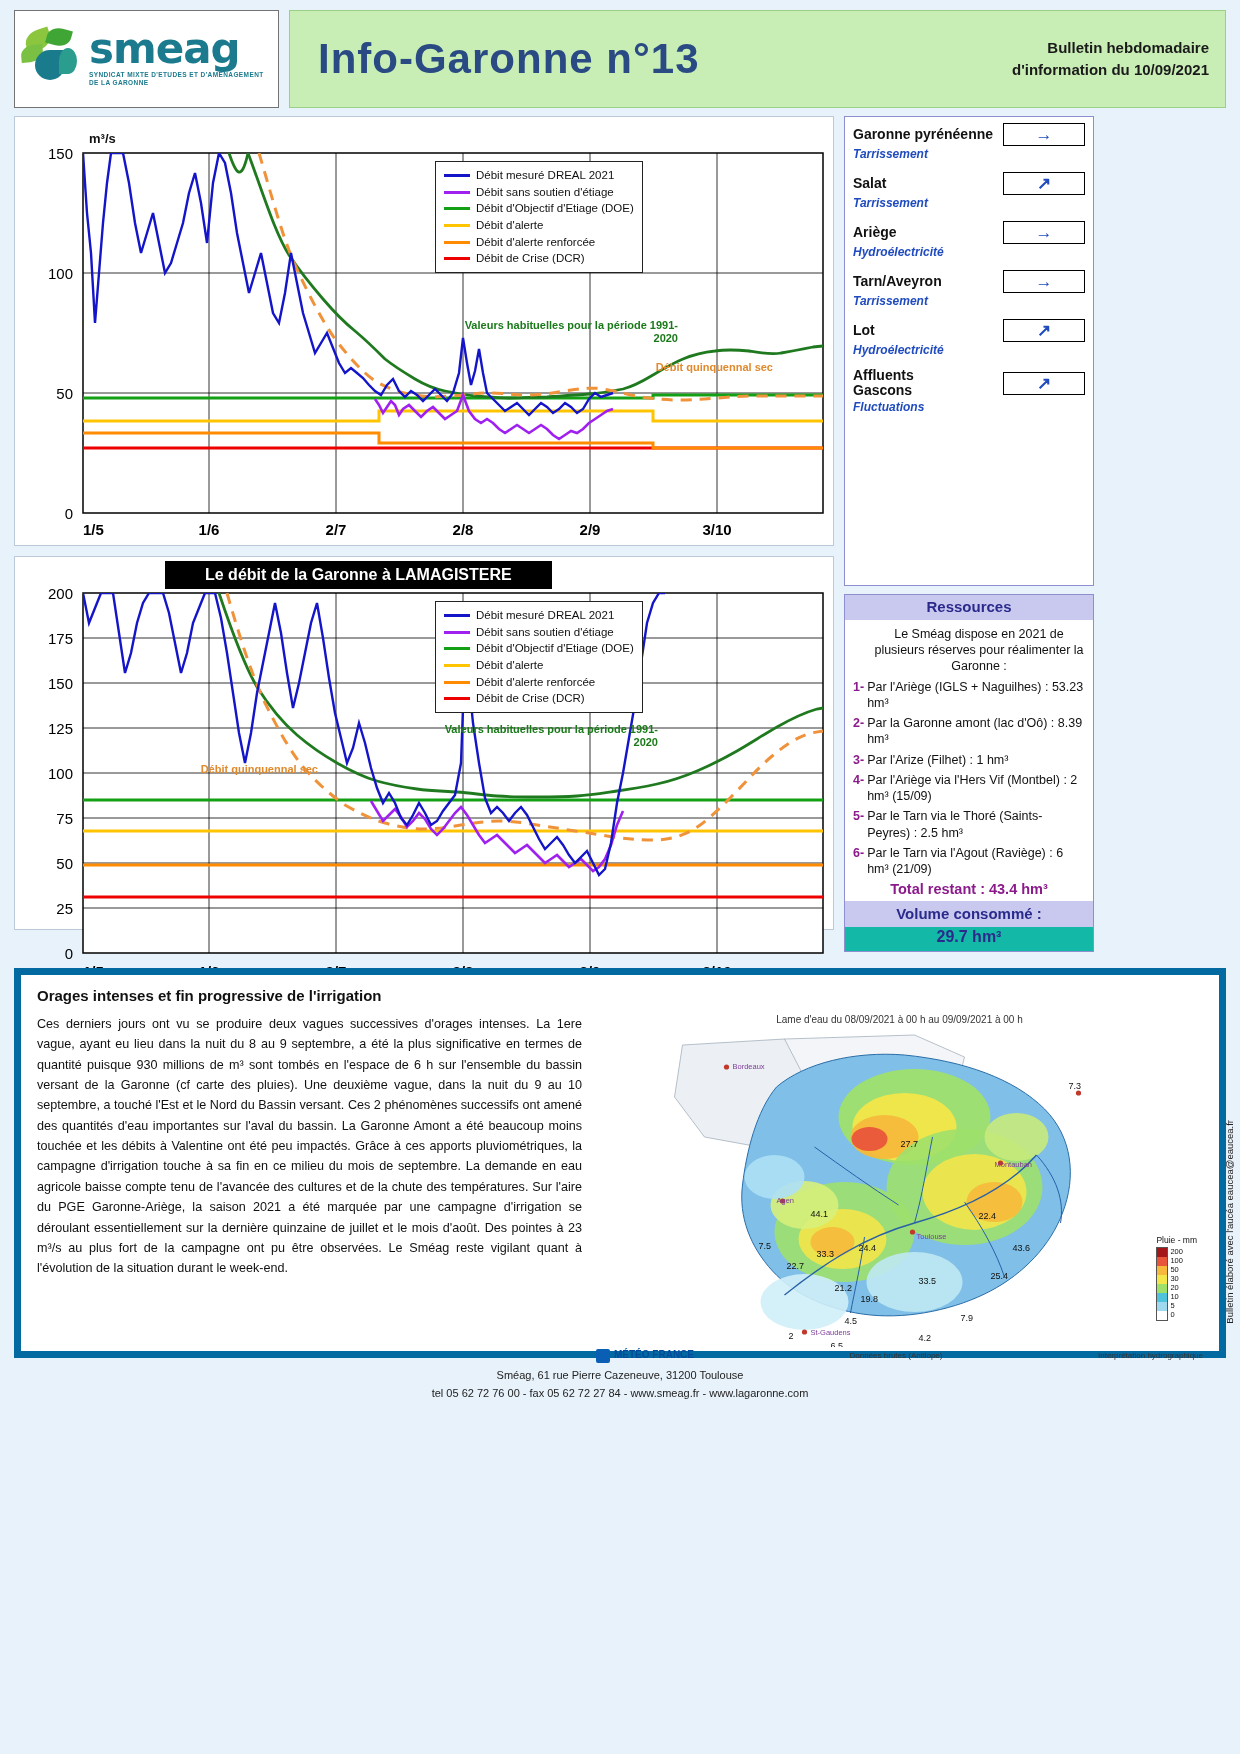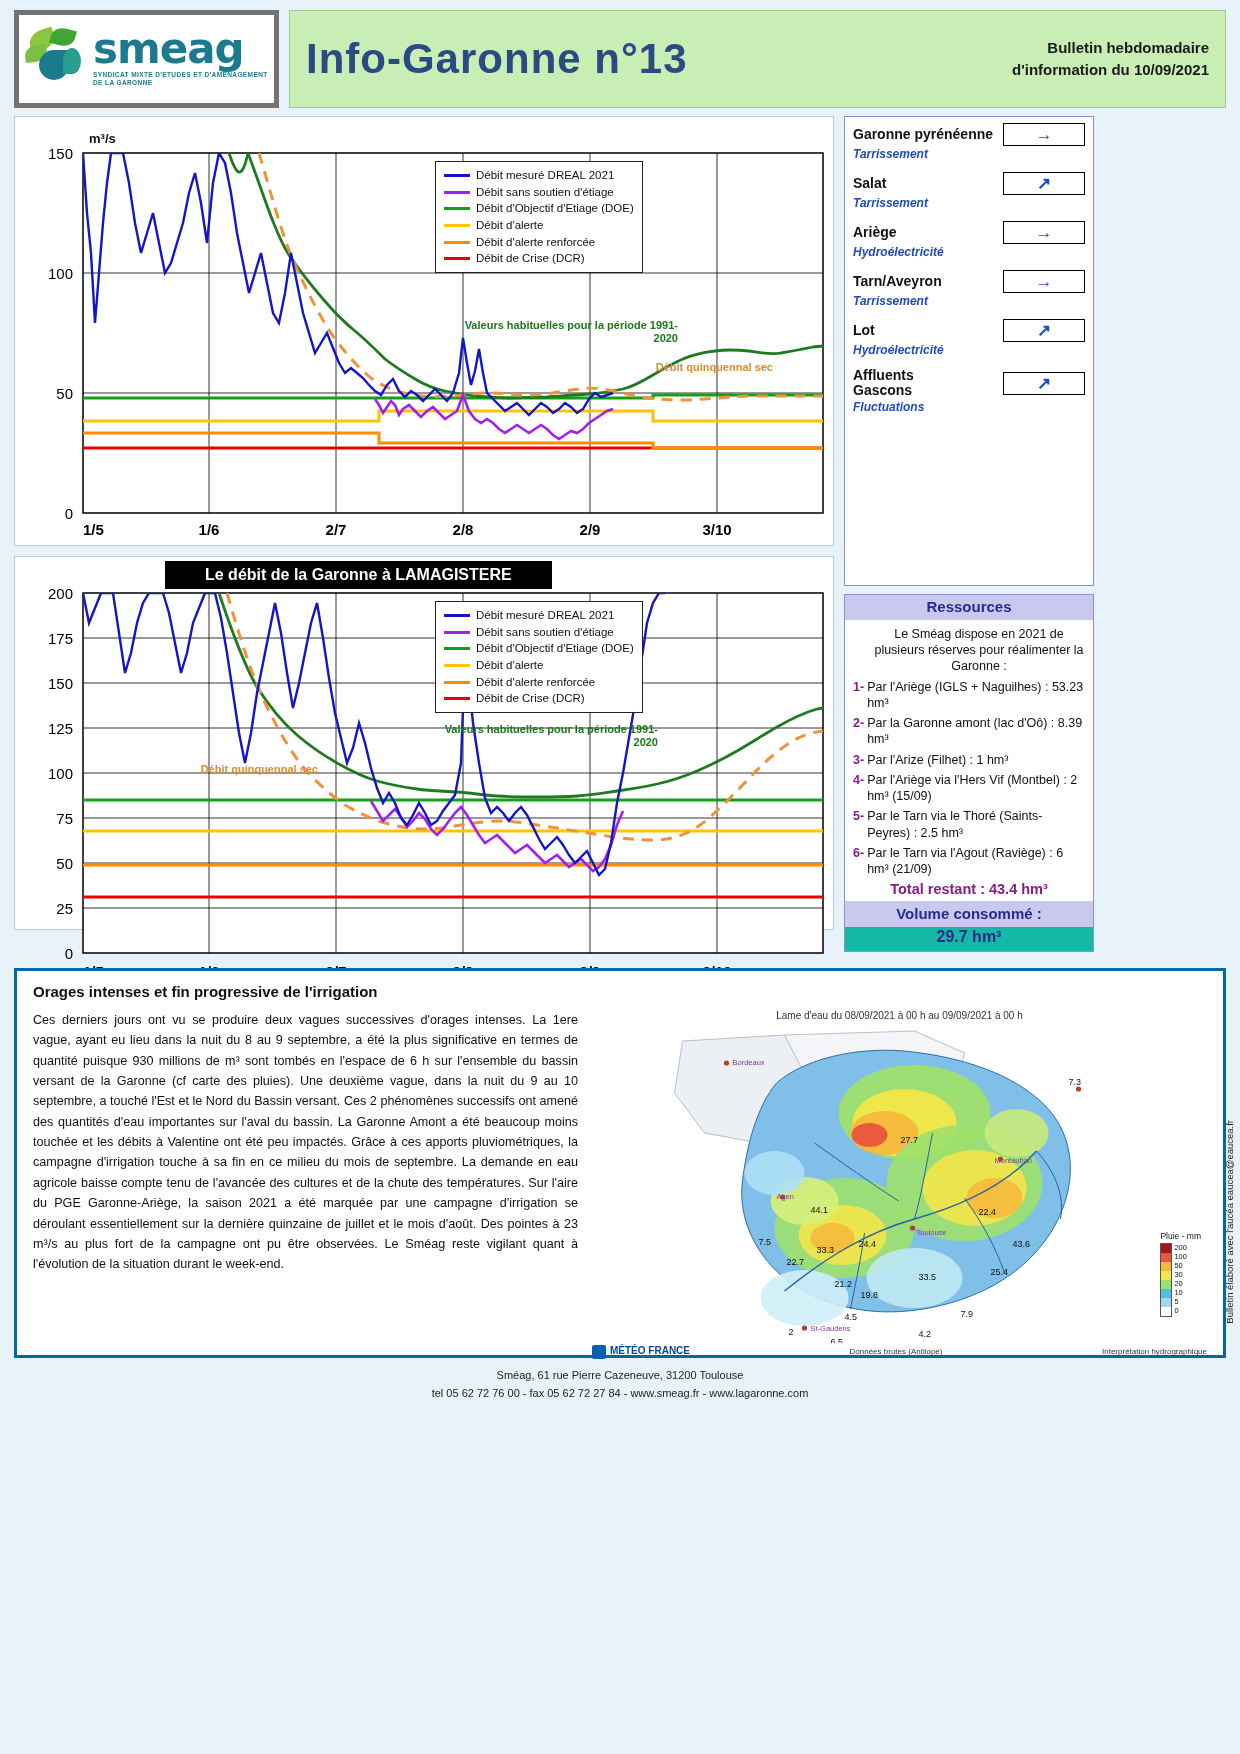--- a/index.html
+++ b/index.html
@@ -28,7 +28,7 @@
   .logo-box {
     width: 265px;
     background: #ffffff;
-    border: 5px solid #737373;
+    border: 1px solid #737373;
     display: flex;
     align-items: center;
     padding: 4px 6px;

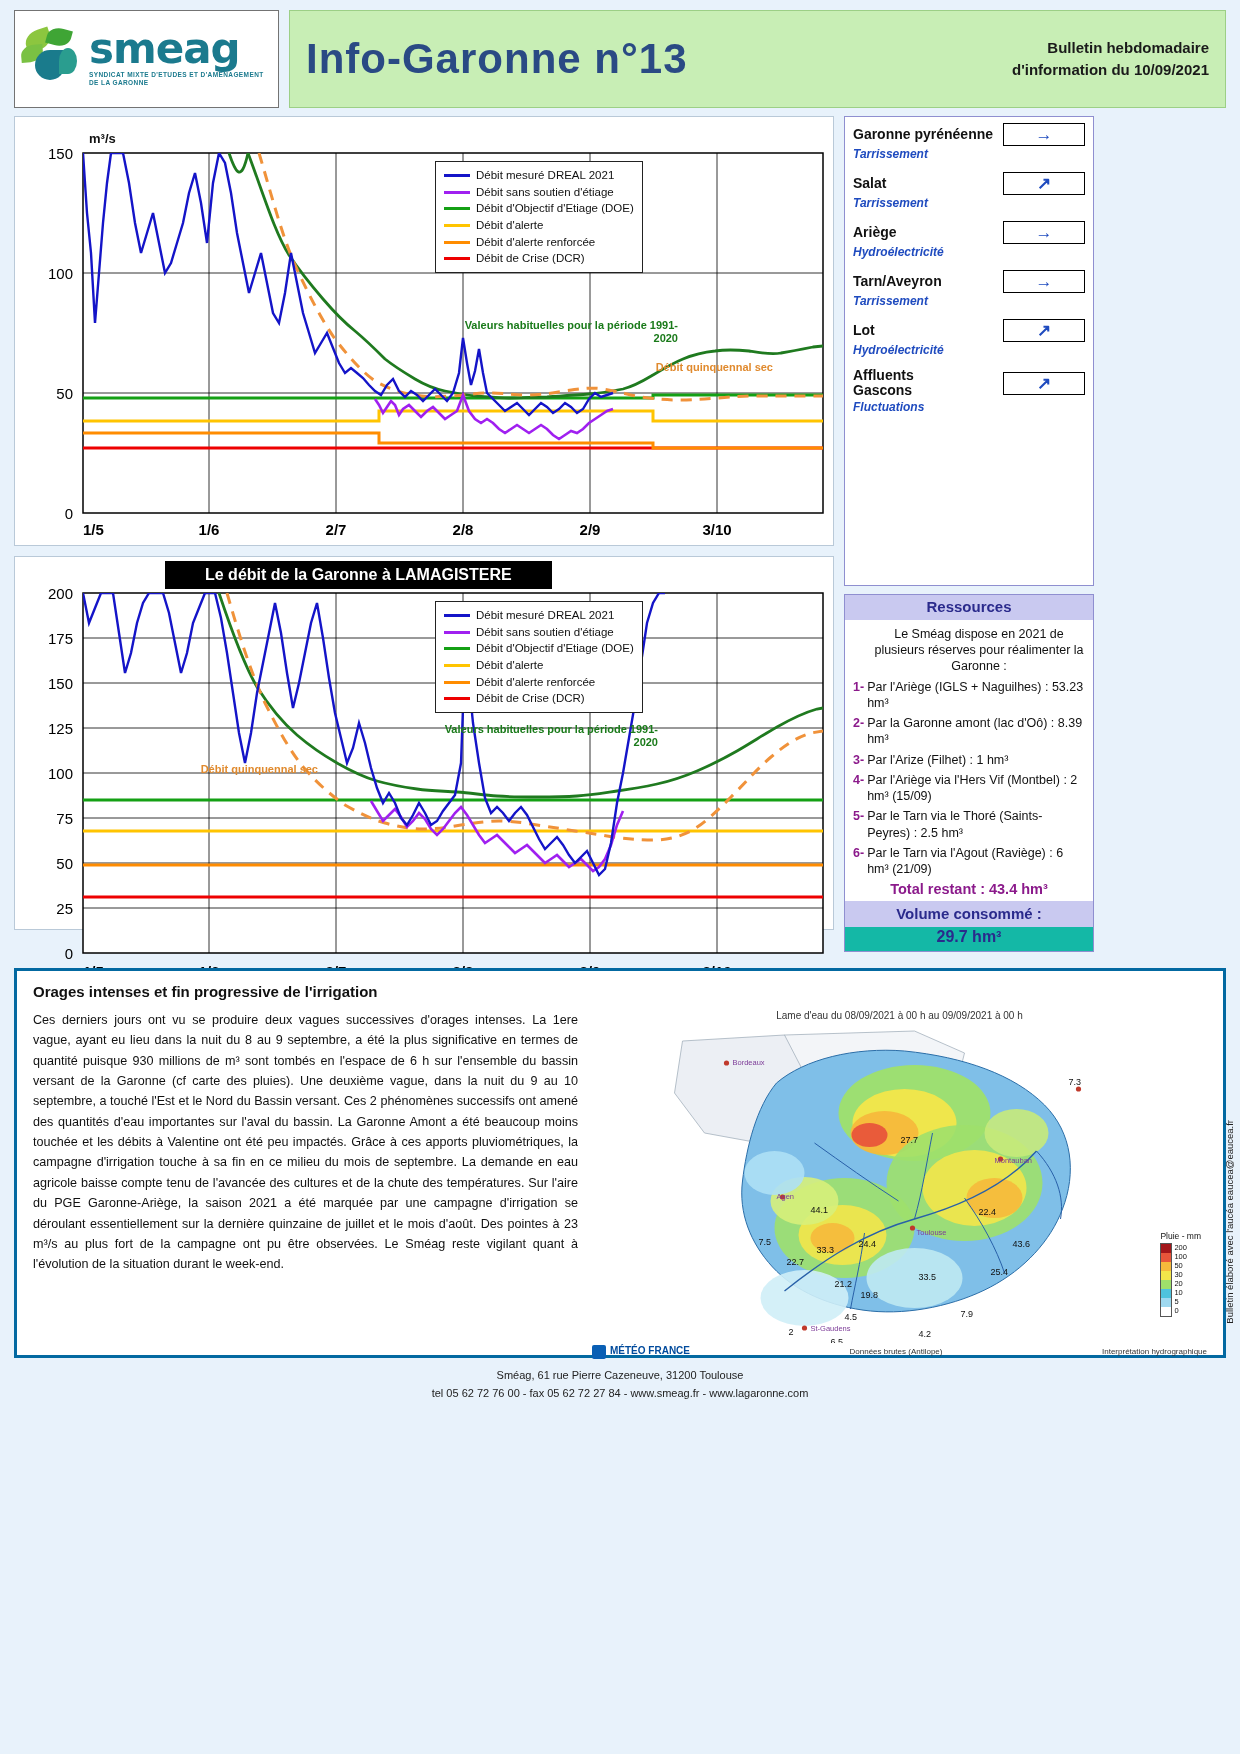--- a/index.html
+++ b/index.html
@@ -72,6 +72,7 @@
     color: #2a4a84;
     letter-spacing: 1px;
     font-family: "Liberation Sans", sans-serif;
+    margin-left: 12px;
   }
   .title-side {
     text-align: right;

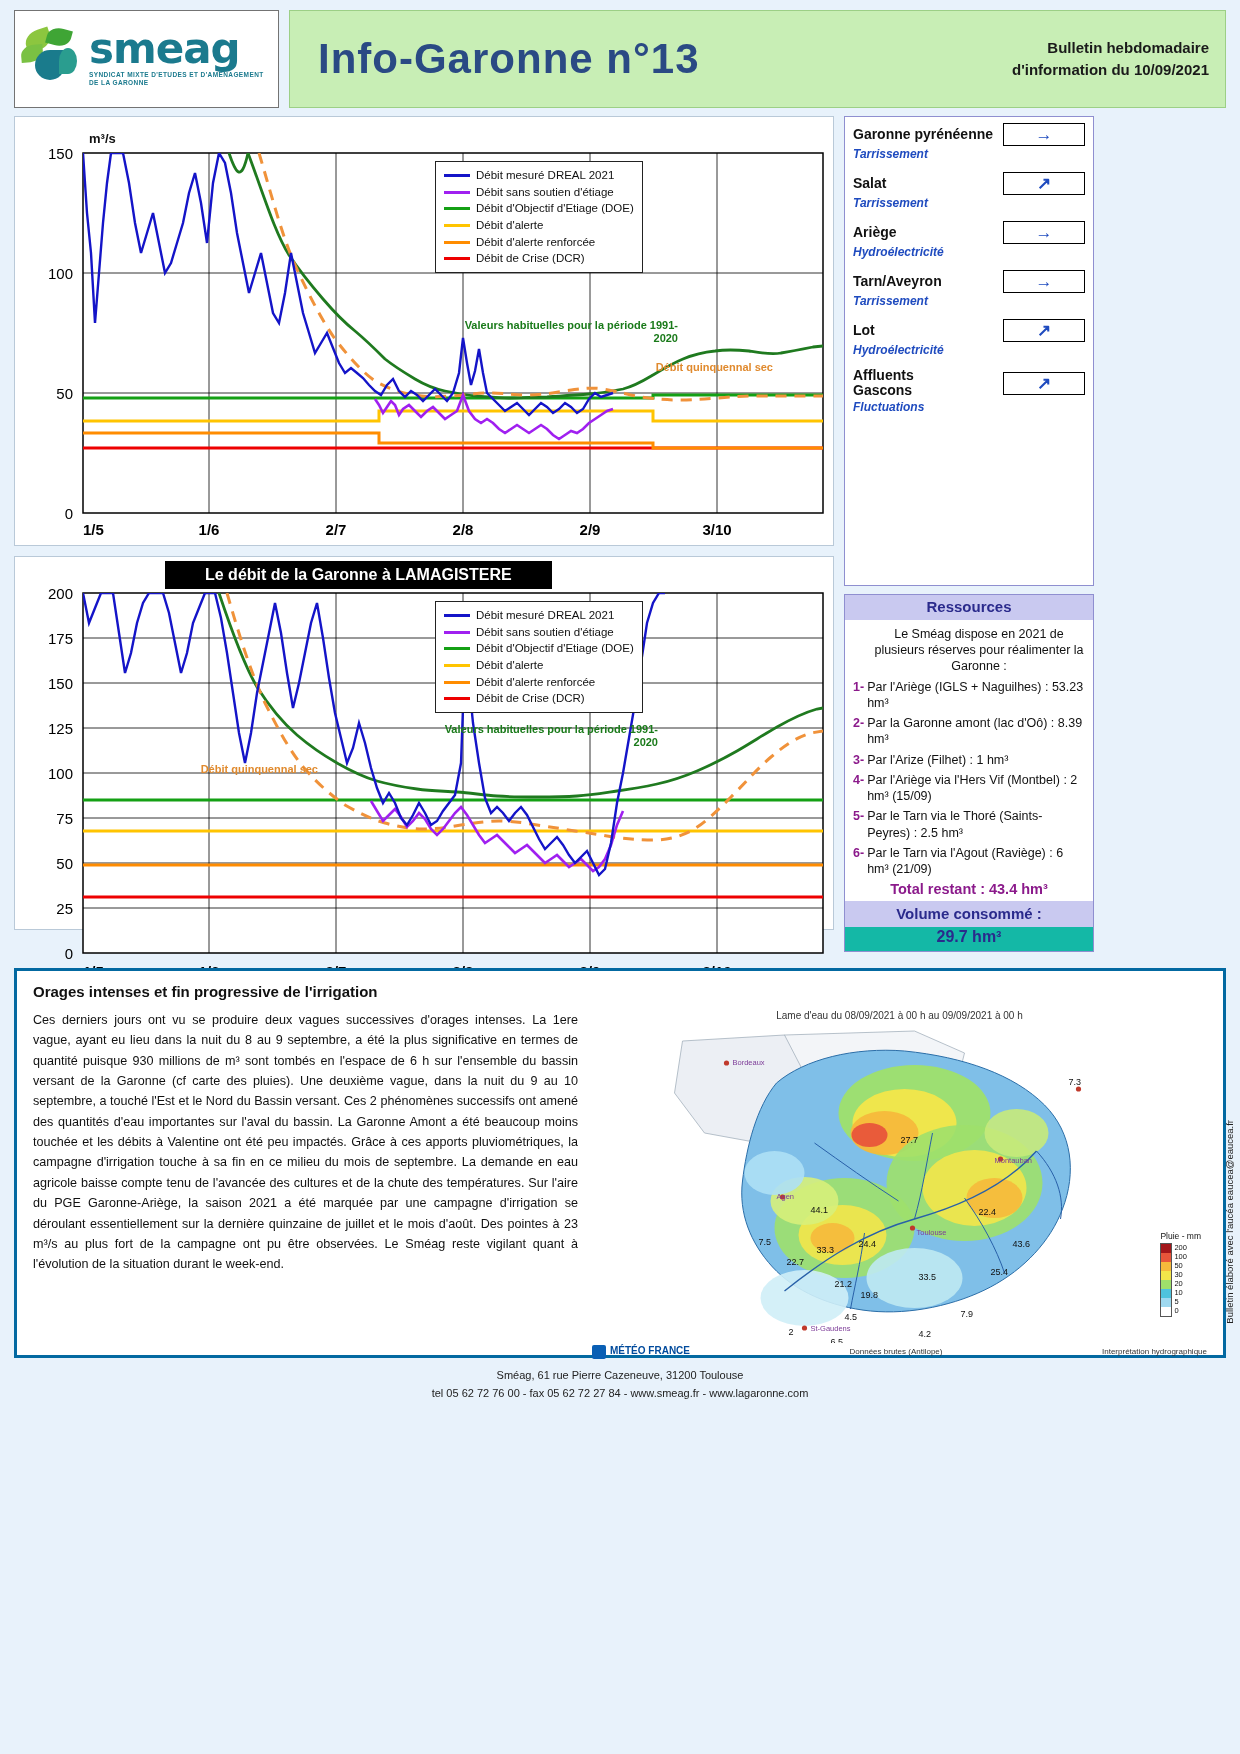--- a/index.html
+++ b/index.html
@@ -194,7 +194,7 @@
   .article {
     margin-top: 8px;
     background: #ffffff;
-    border: 3px solid #0369a1;
+    border: 7px solid #0369a1;
     padding: 12px 16px;
     position: relative;
     height: 390px;

